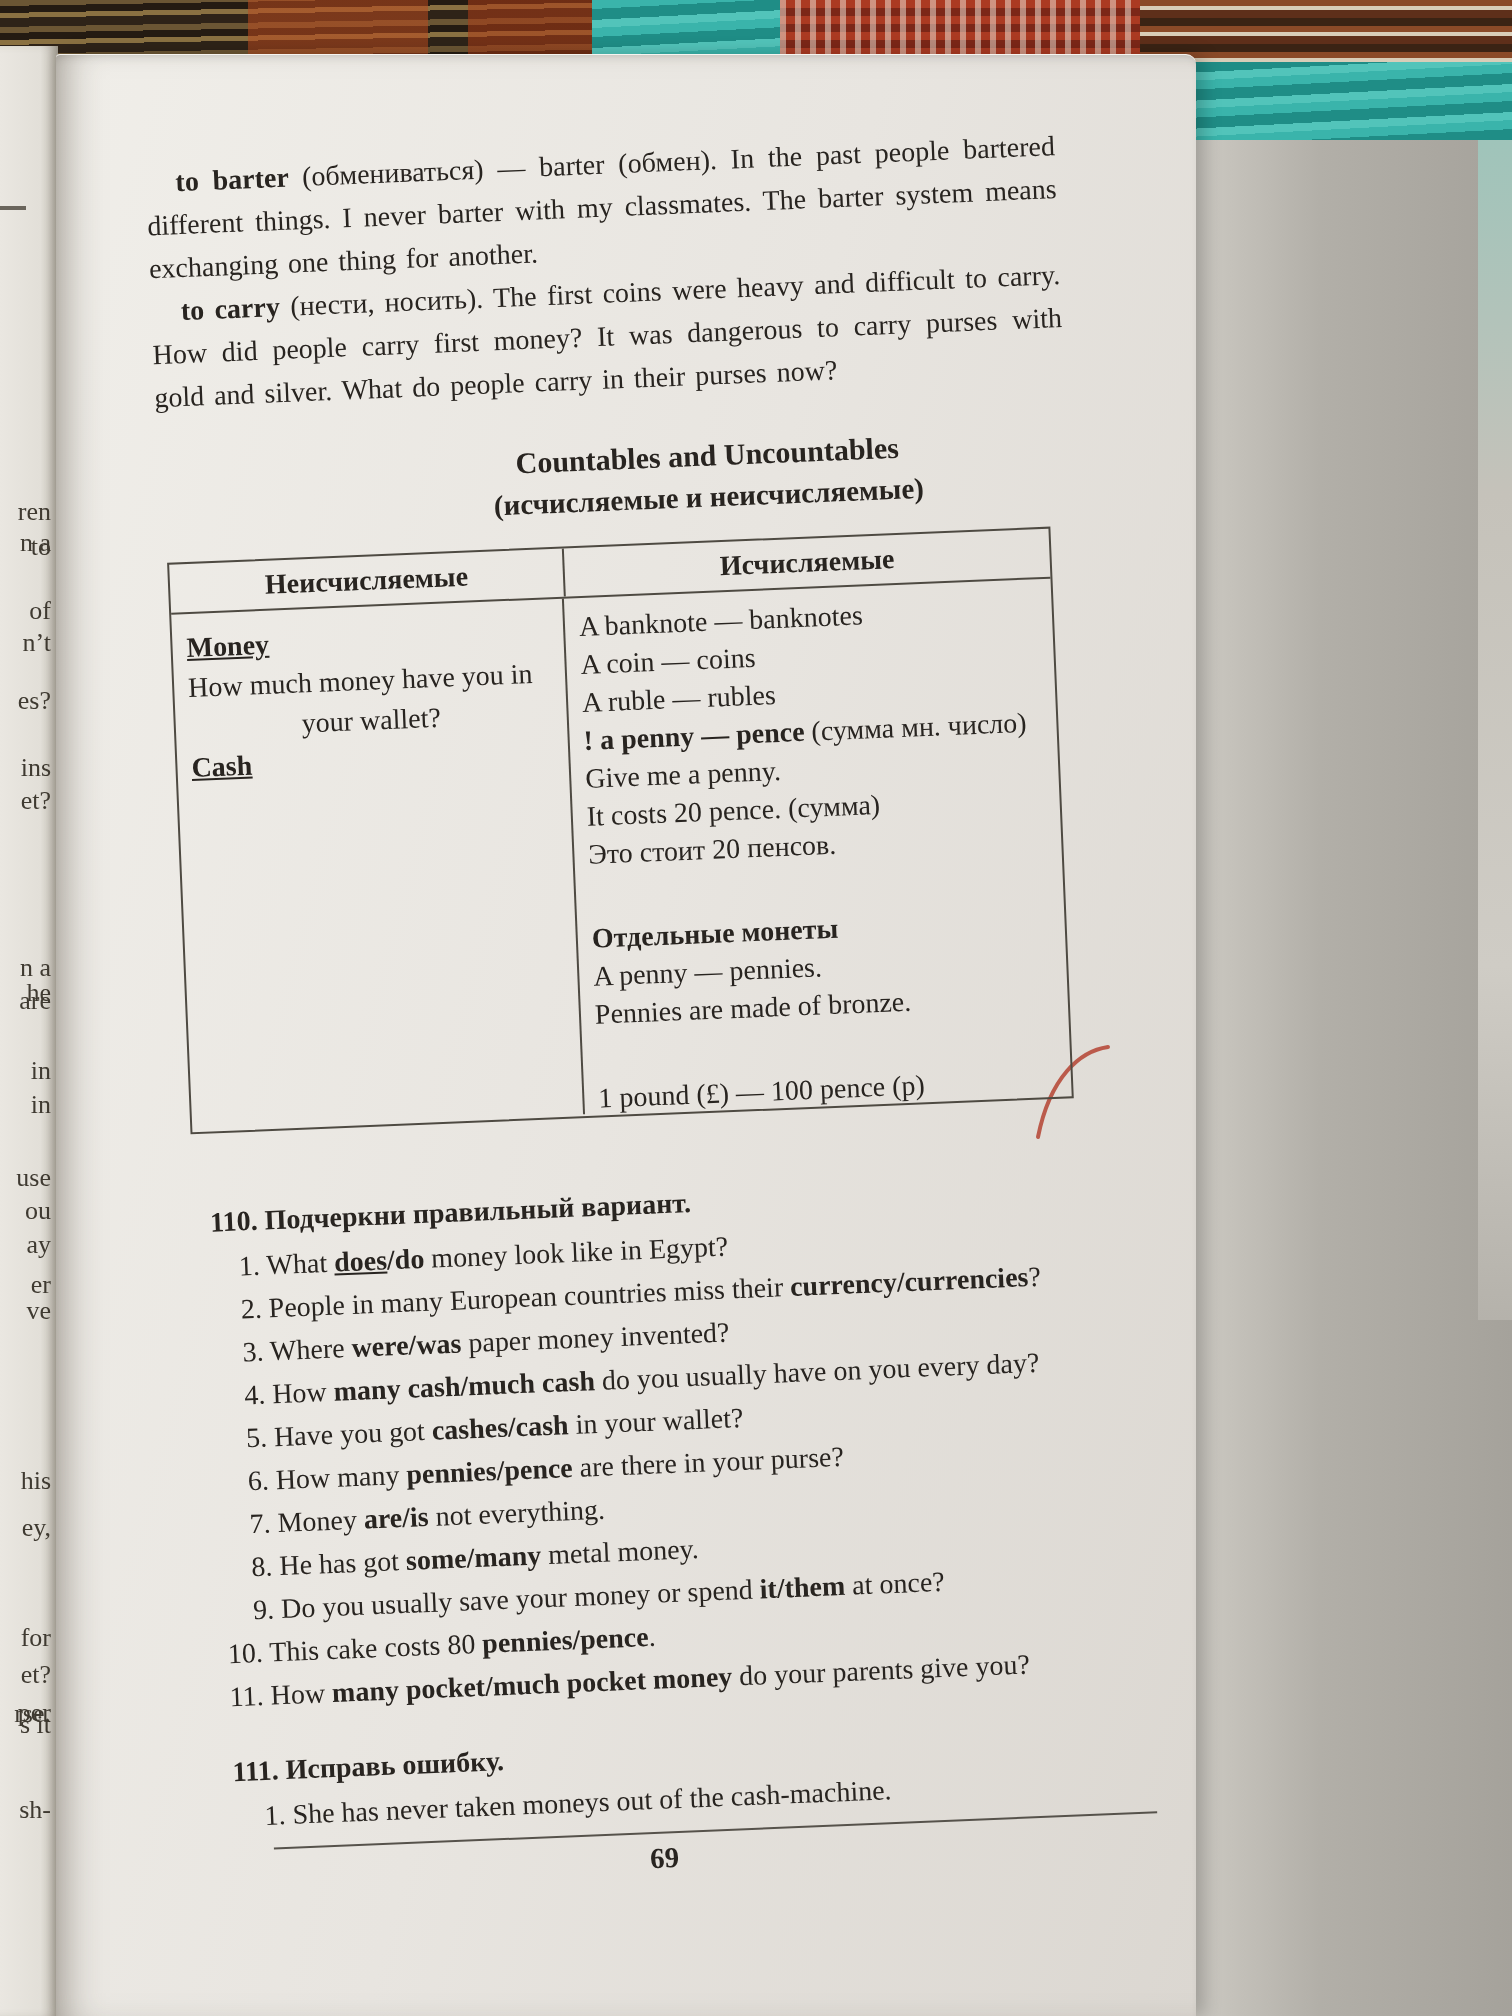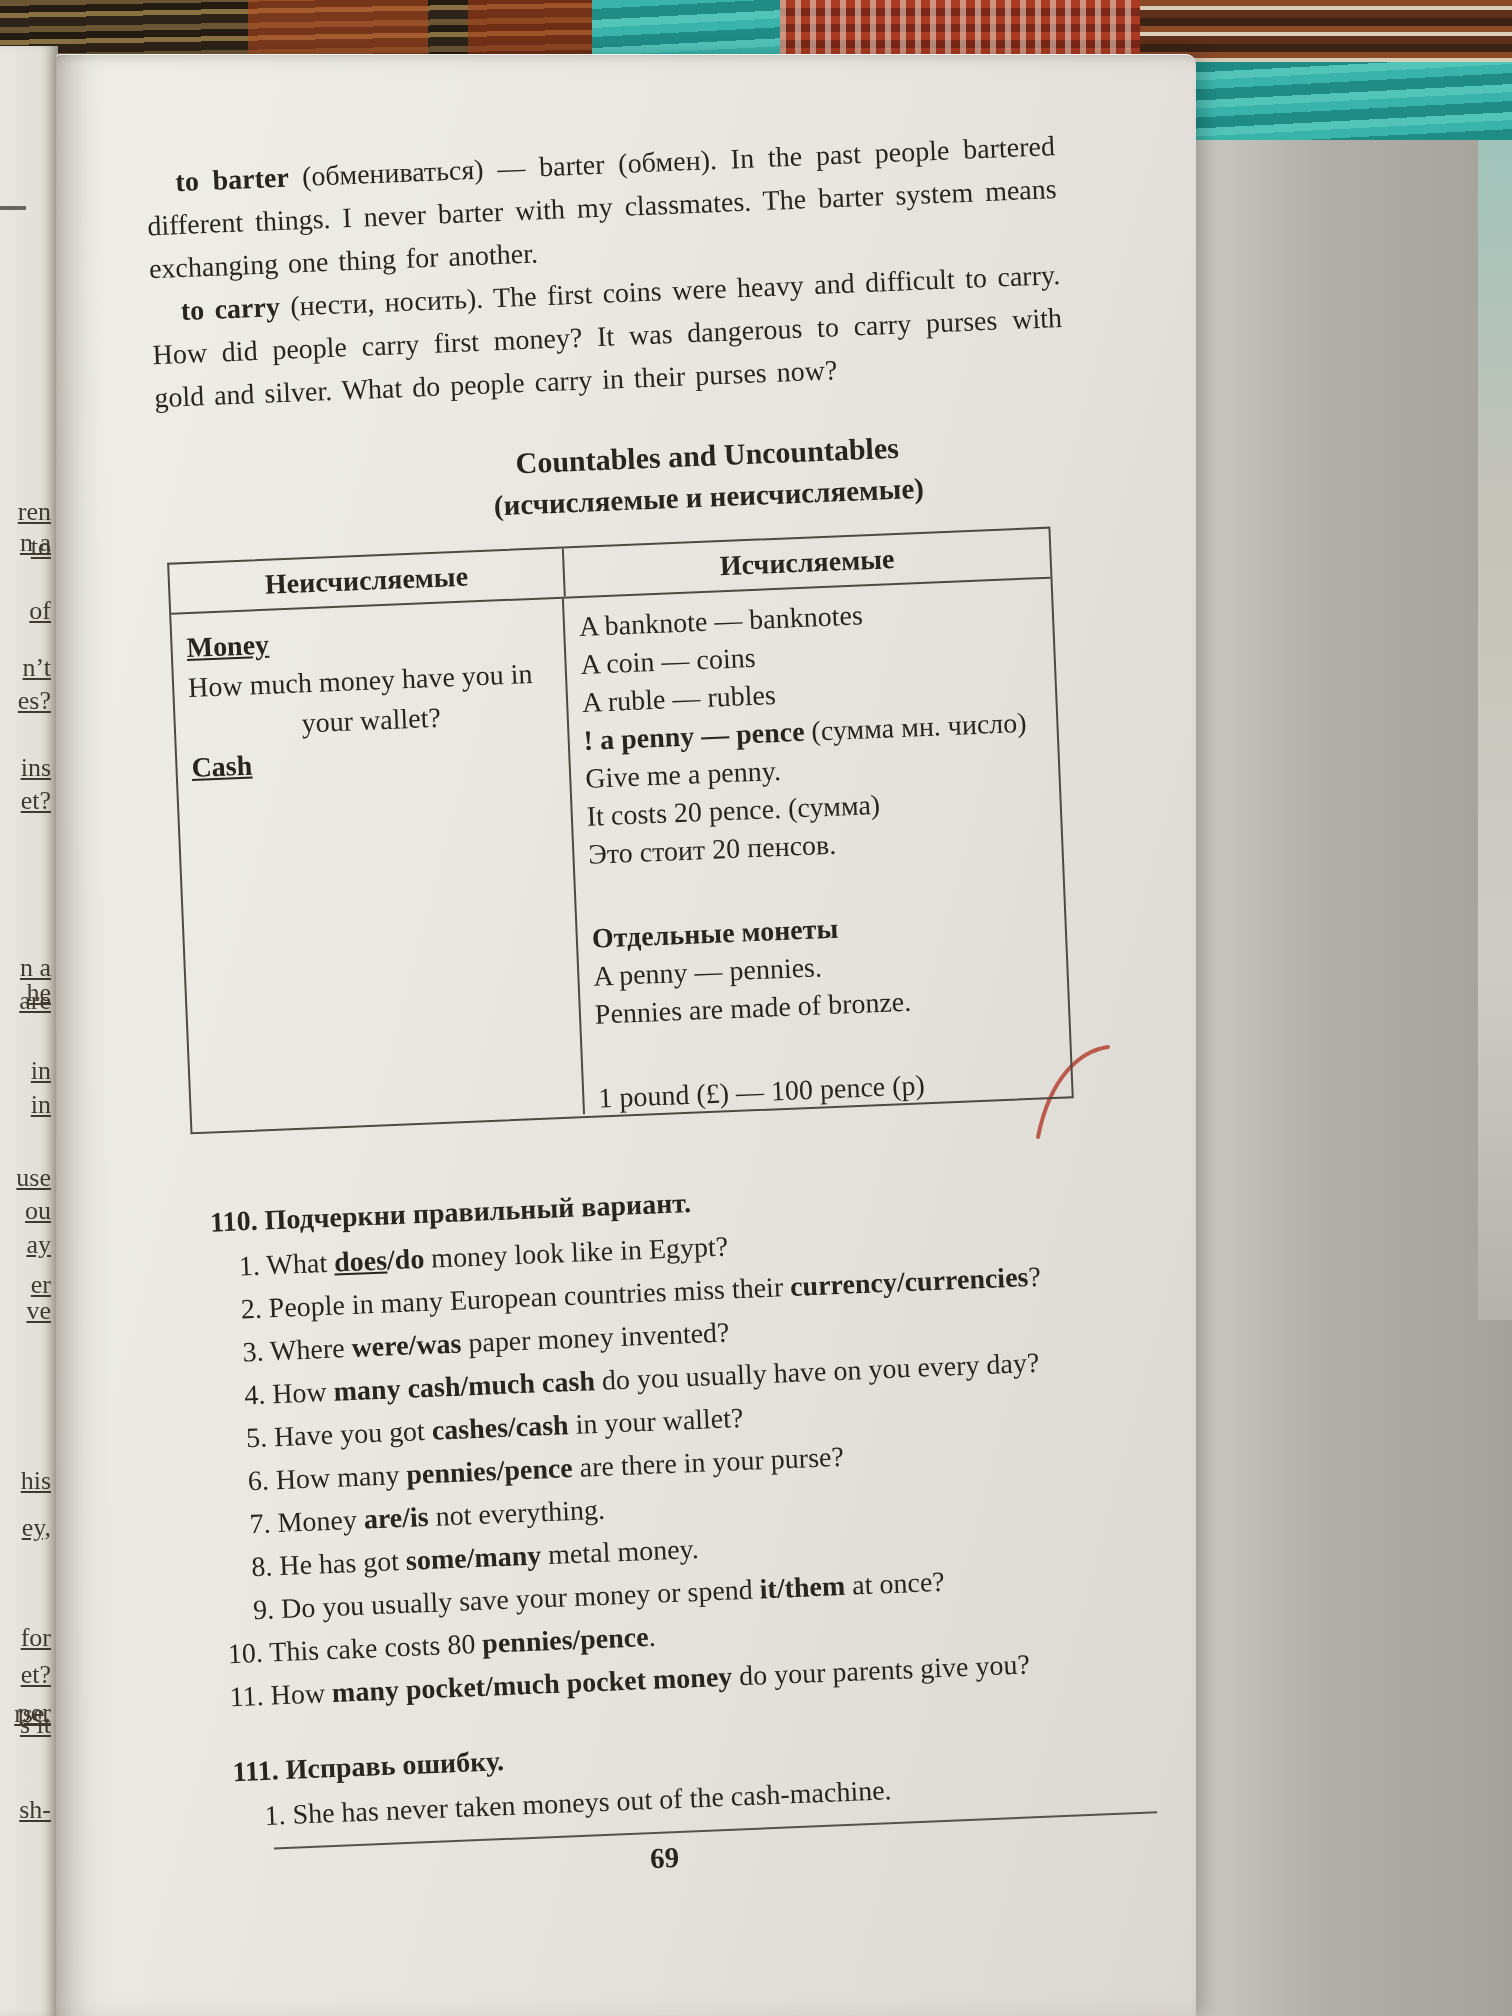--- a/index.html
+++ b/index.html
@@ -32,7 +32,7 @@
   .strip{position:absolute;left:0;top:46px;width:58px;bottom:0;
     background:linear-gradient(90deg,#eae7e1,#e2dfd8 70%,#c7c3ba);
     box-shadow:inset -10px 0 12px -6px rgba(80,70,55,.45);}
-  .frag{position:absolute;right:7px;font-size:26px;line-height:30px;color:#3f3a31;white-space:nowrap;text-decoration:underline;}
+  .frag{position:absolute;right:7px;font-size:26px;line-height:30px;color:#3f3a31;white-space:nowrap;}
   .strip-dash{position:absolute;left:0;top:160px;width:26px;height:4px;background:#6a655c;}
 
   

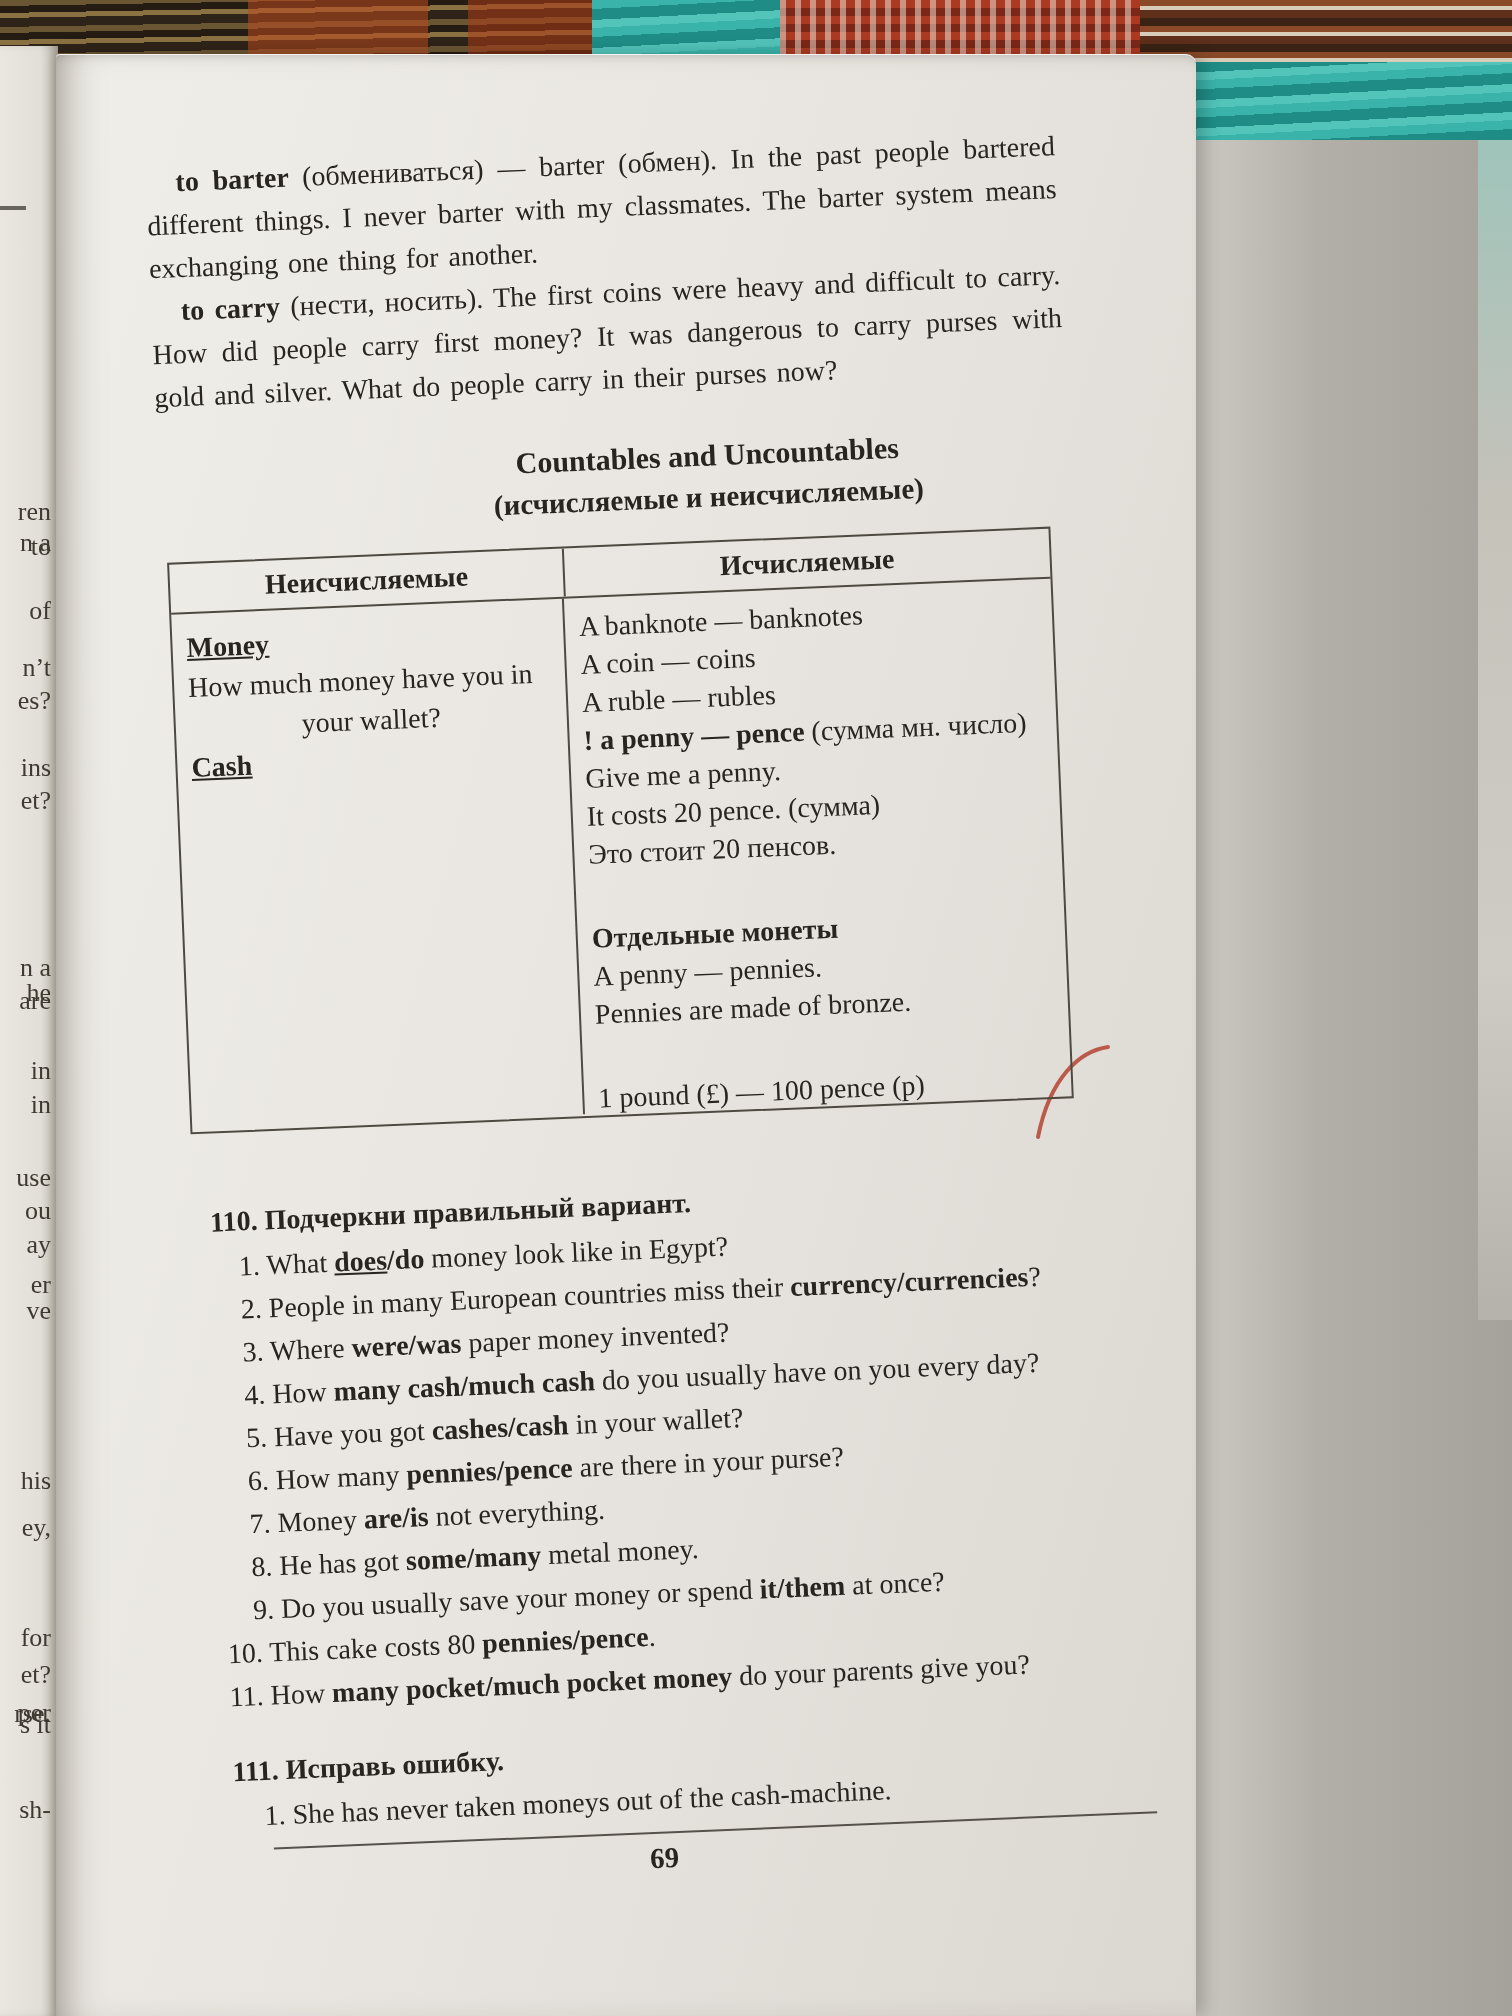--- a/index.html
+++ b/index.html
@@ -97,7 +97,7 @@
     <div class="frag" style="top:482px">n a</div>
     <div class="frag" style="top:486px">to</div>
     <div class="frag" style="top:550px">of</div>
-    <div class="frag" style="top:607px">n’t</div>
+    <div class="frag" style="top:582px">n’t</div>
     <div class="frag" style="top:640px">es?</div>
     <div class="frag" style="top:707px">ins</div>
     <div class="frag" style="top:740px">et?</div>

